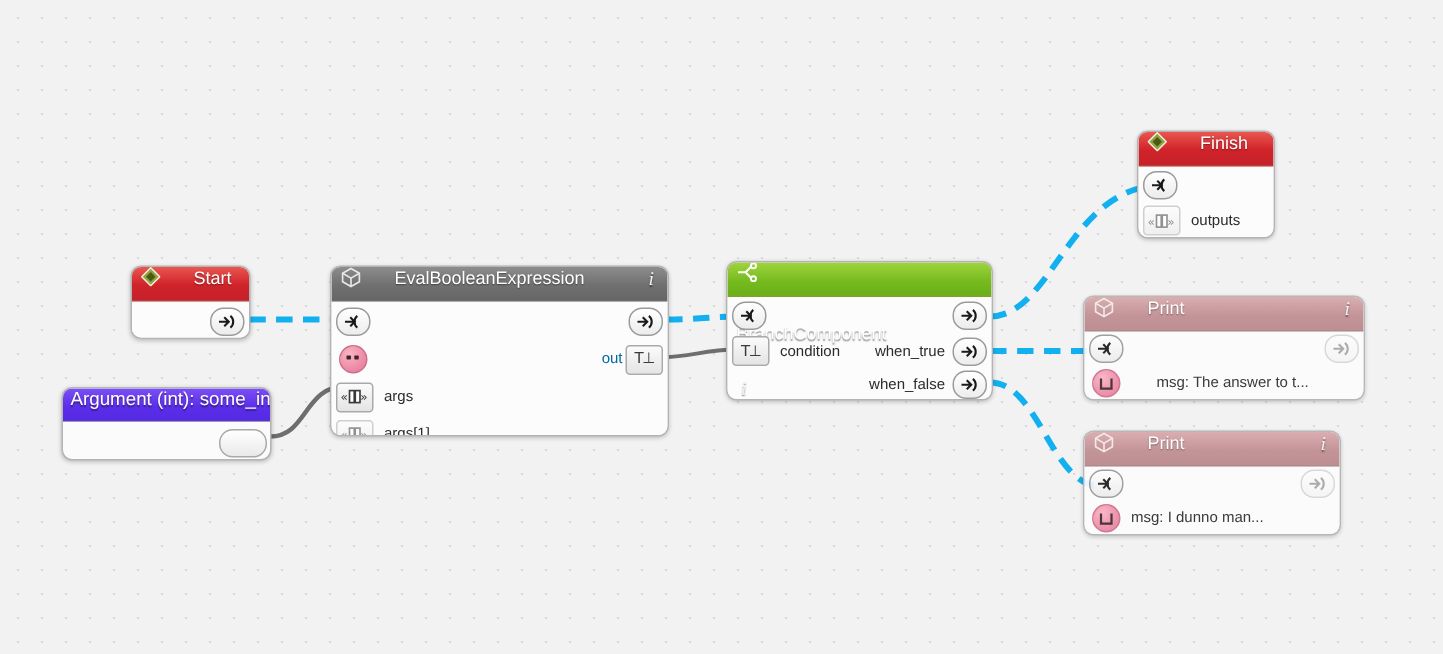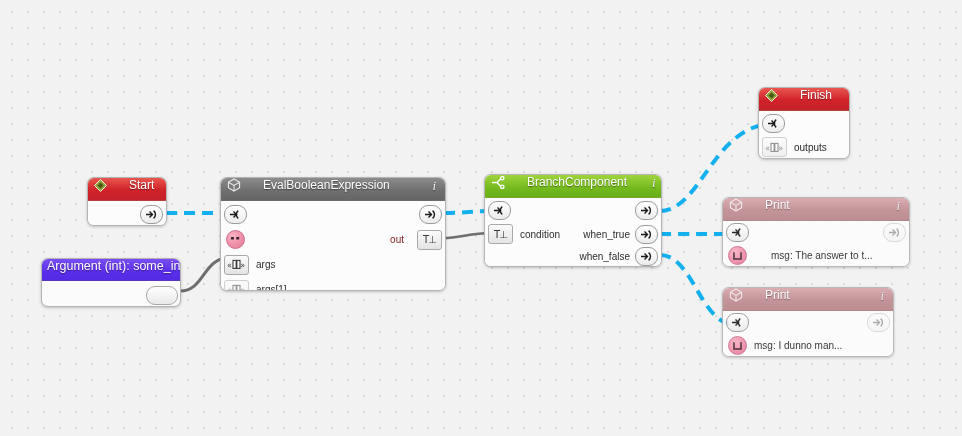--- a/index.html
+++ b/index.html
@@ -44,7 +44,7 @@
   }
   .hdr-red{background:linear-gradient(180deg,#e9564f 0%,#d0232a 55%,#c5212a 100%);}
   .hdr-gray{background:linear-gradient(180deg,#8c8c8c 0%,#707070 55%,#666 100%);}
-  .hdr-green{background:linear-gradient(180deg,#9fd43c 0%,#74b91e 60%,#6aaf19 100%);}
+  .hdr-green{background:linear-gradient(180deg,#9fd43c 0%,#74b91e 60%,#6aaf19 100%);flex-direction:column;}
   .hdr-pinkred{background:linear-gradient(180deg,#d8a8ab 0%,#c08d91 55%,#b9868a 100%);}
   .hdr-purple{background:linear-gradient(180deg,#7a4ef5 0%,#5b2ee8 60%,#552ae4 100%);
               border-bottom:1px solid rgba(0,0,0,.25);}

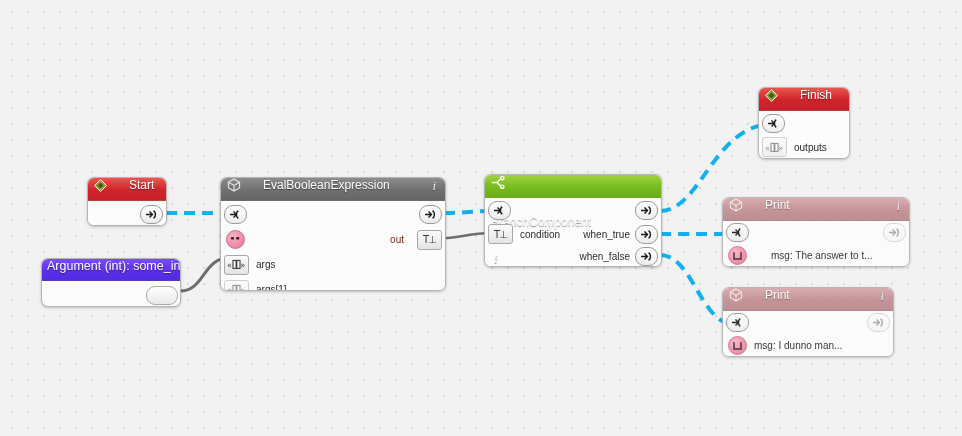--- a/index.html
+++ b/index.html
@@ -183,7 +183,7 @@
           </svg>
         </span>
         <span class="gap"></span>
-        <span class="plabel" style="margin-right:13px;color:#7f1d1d;">out</span>
+        <span class="plabel" style="margin-right:2px;color:#0369a1;">out</span>
         <span class="dport bool" style="margin-right:3px;">T⊥</span>
       </div>
 

